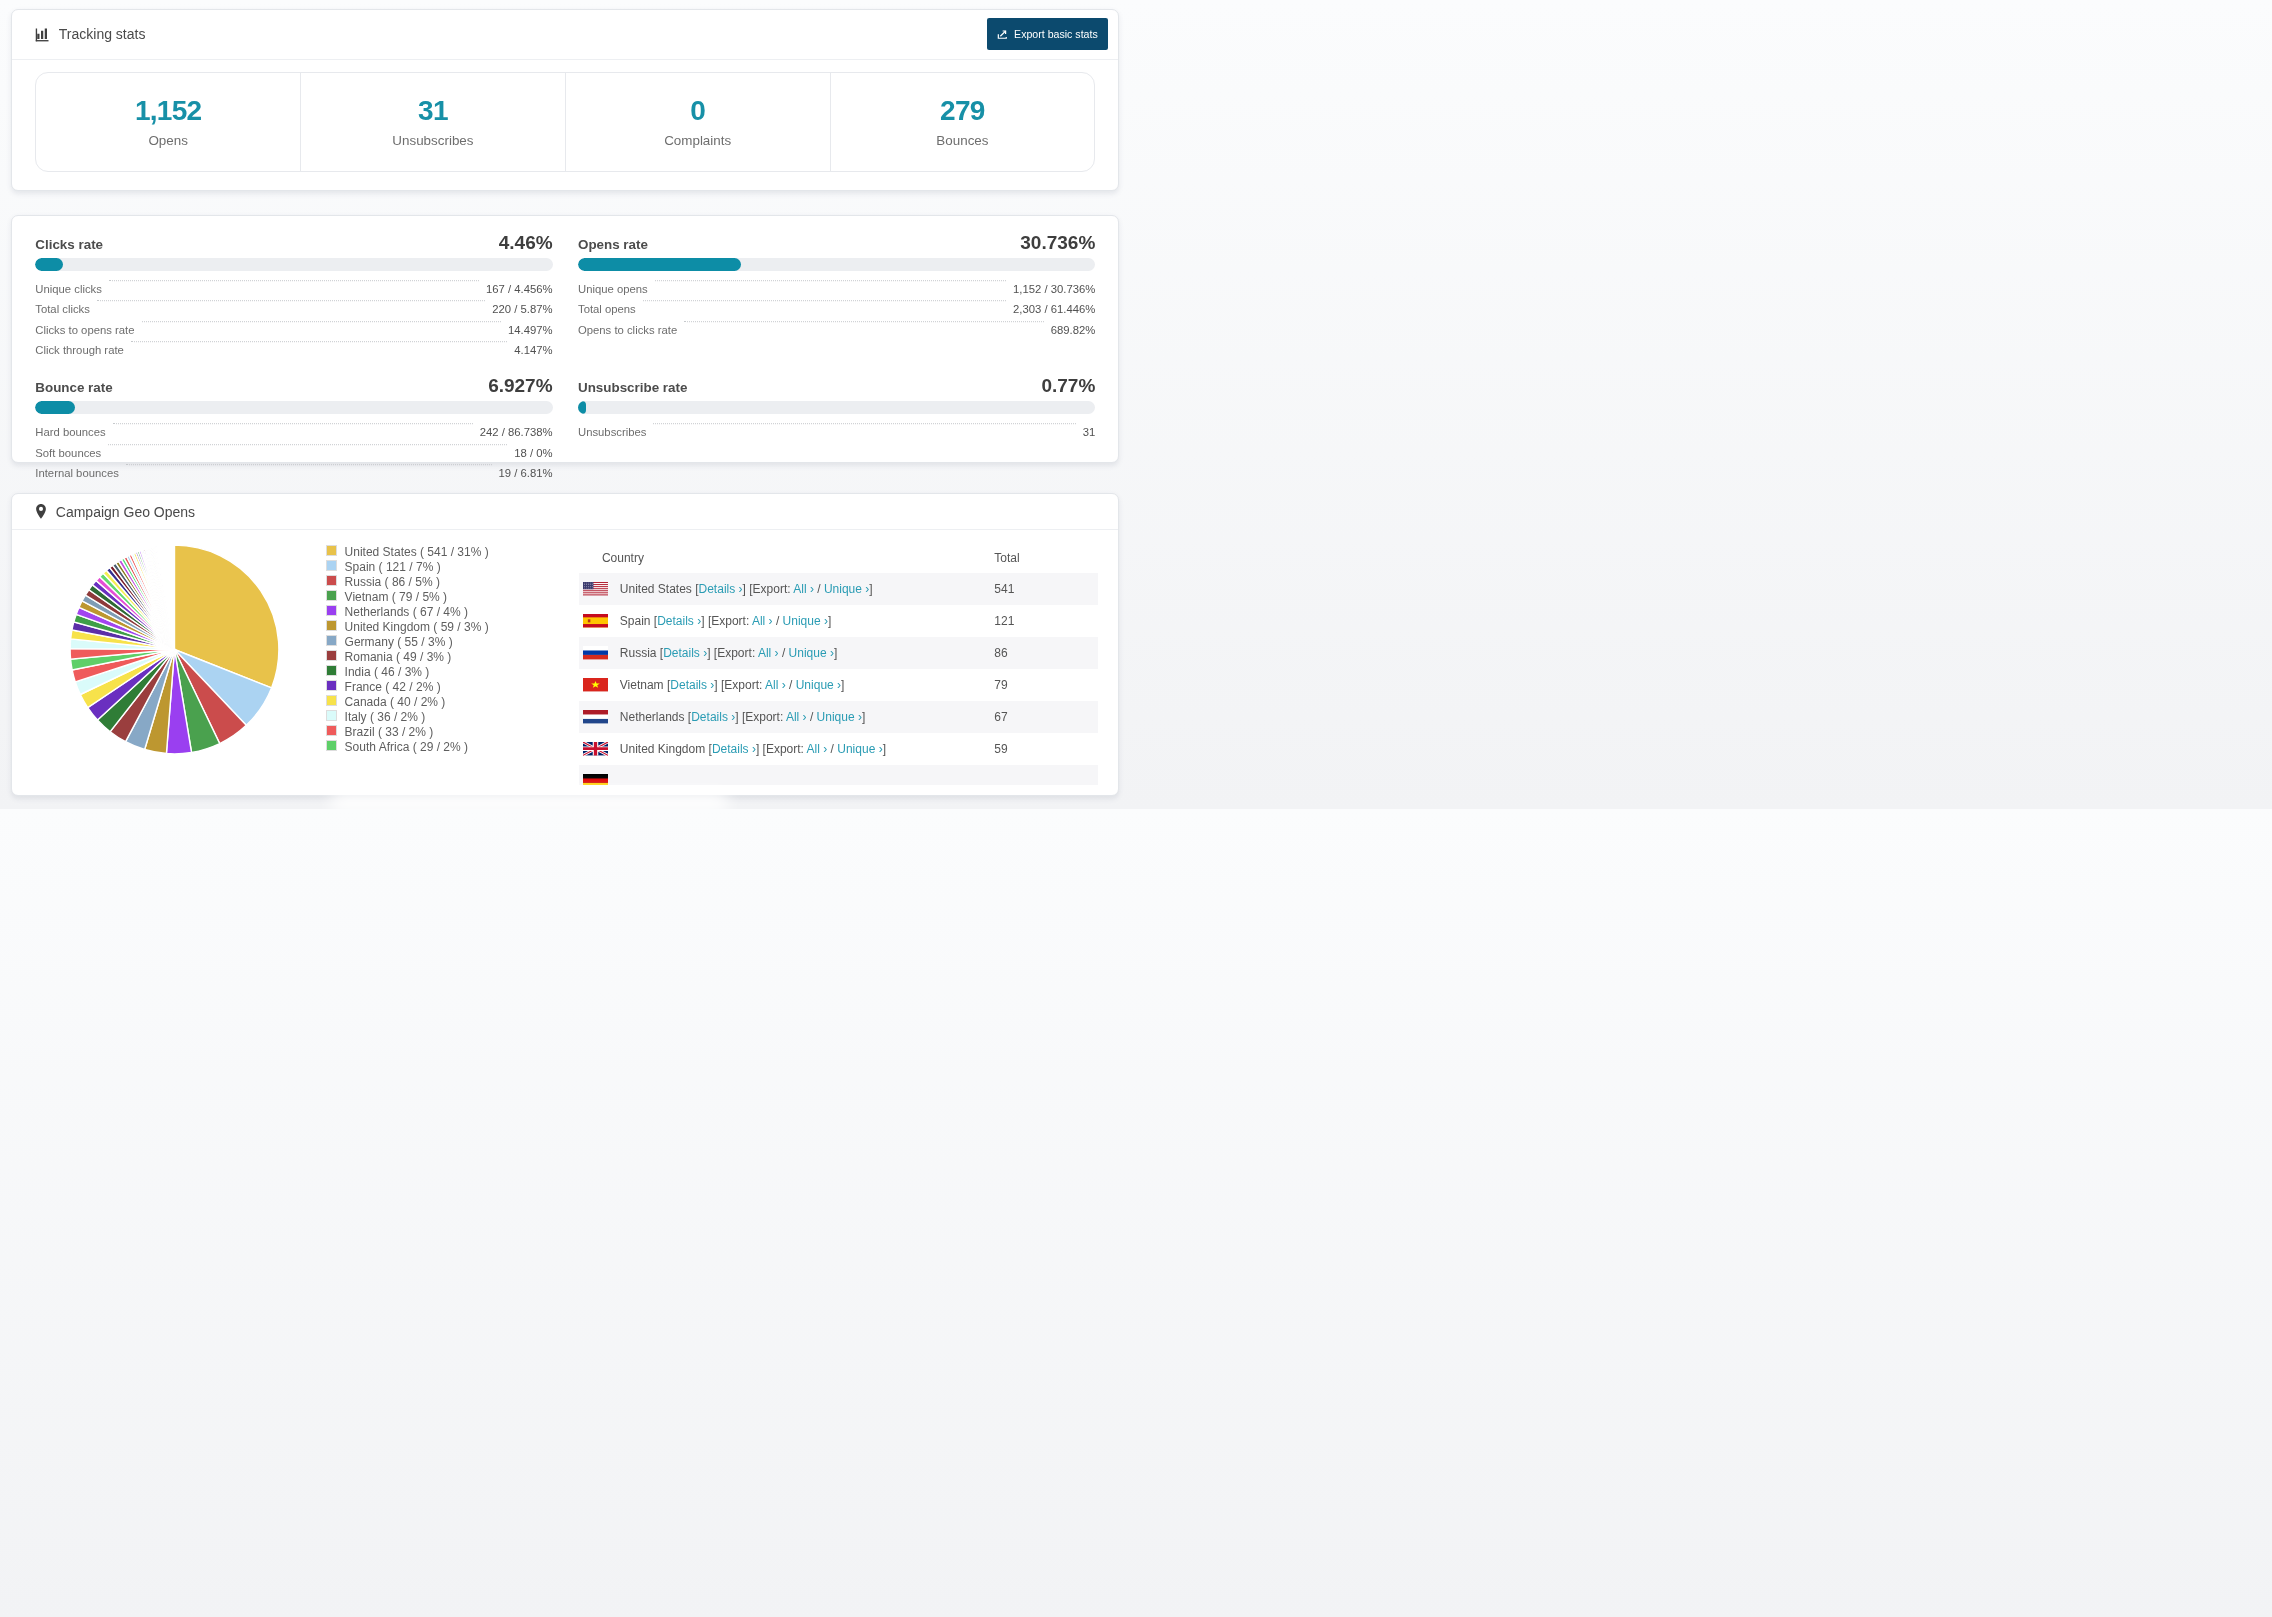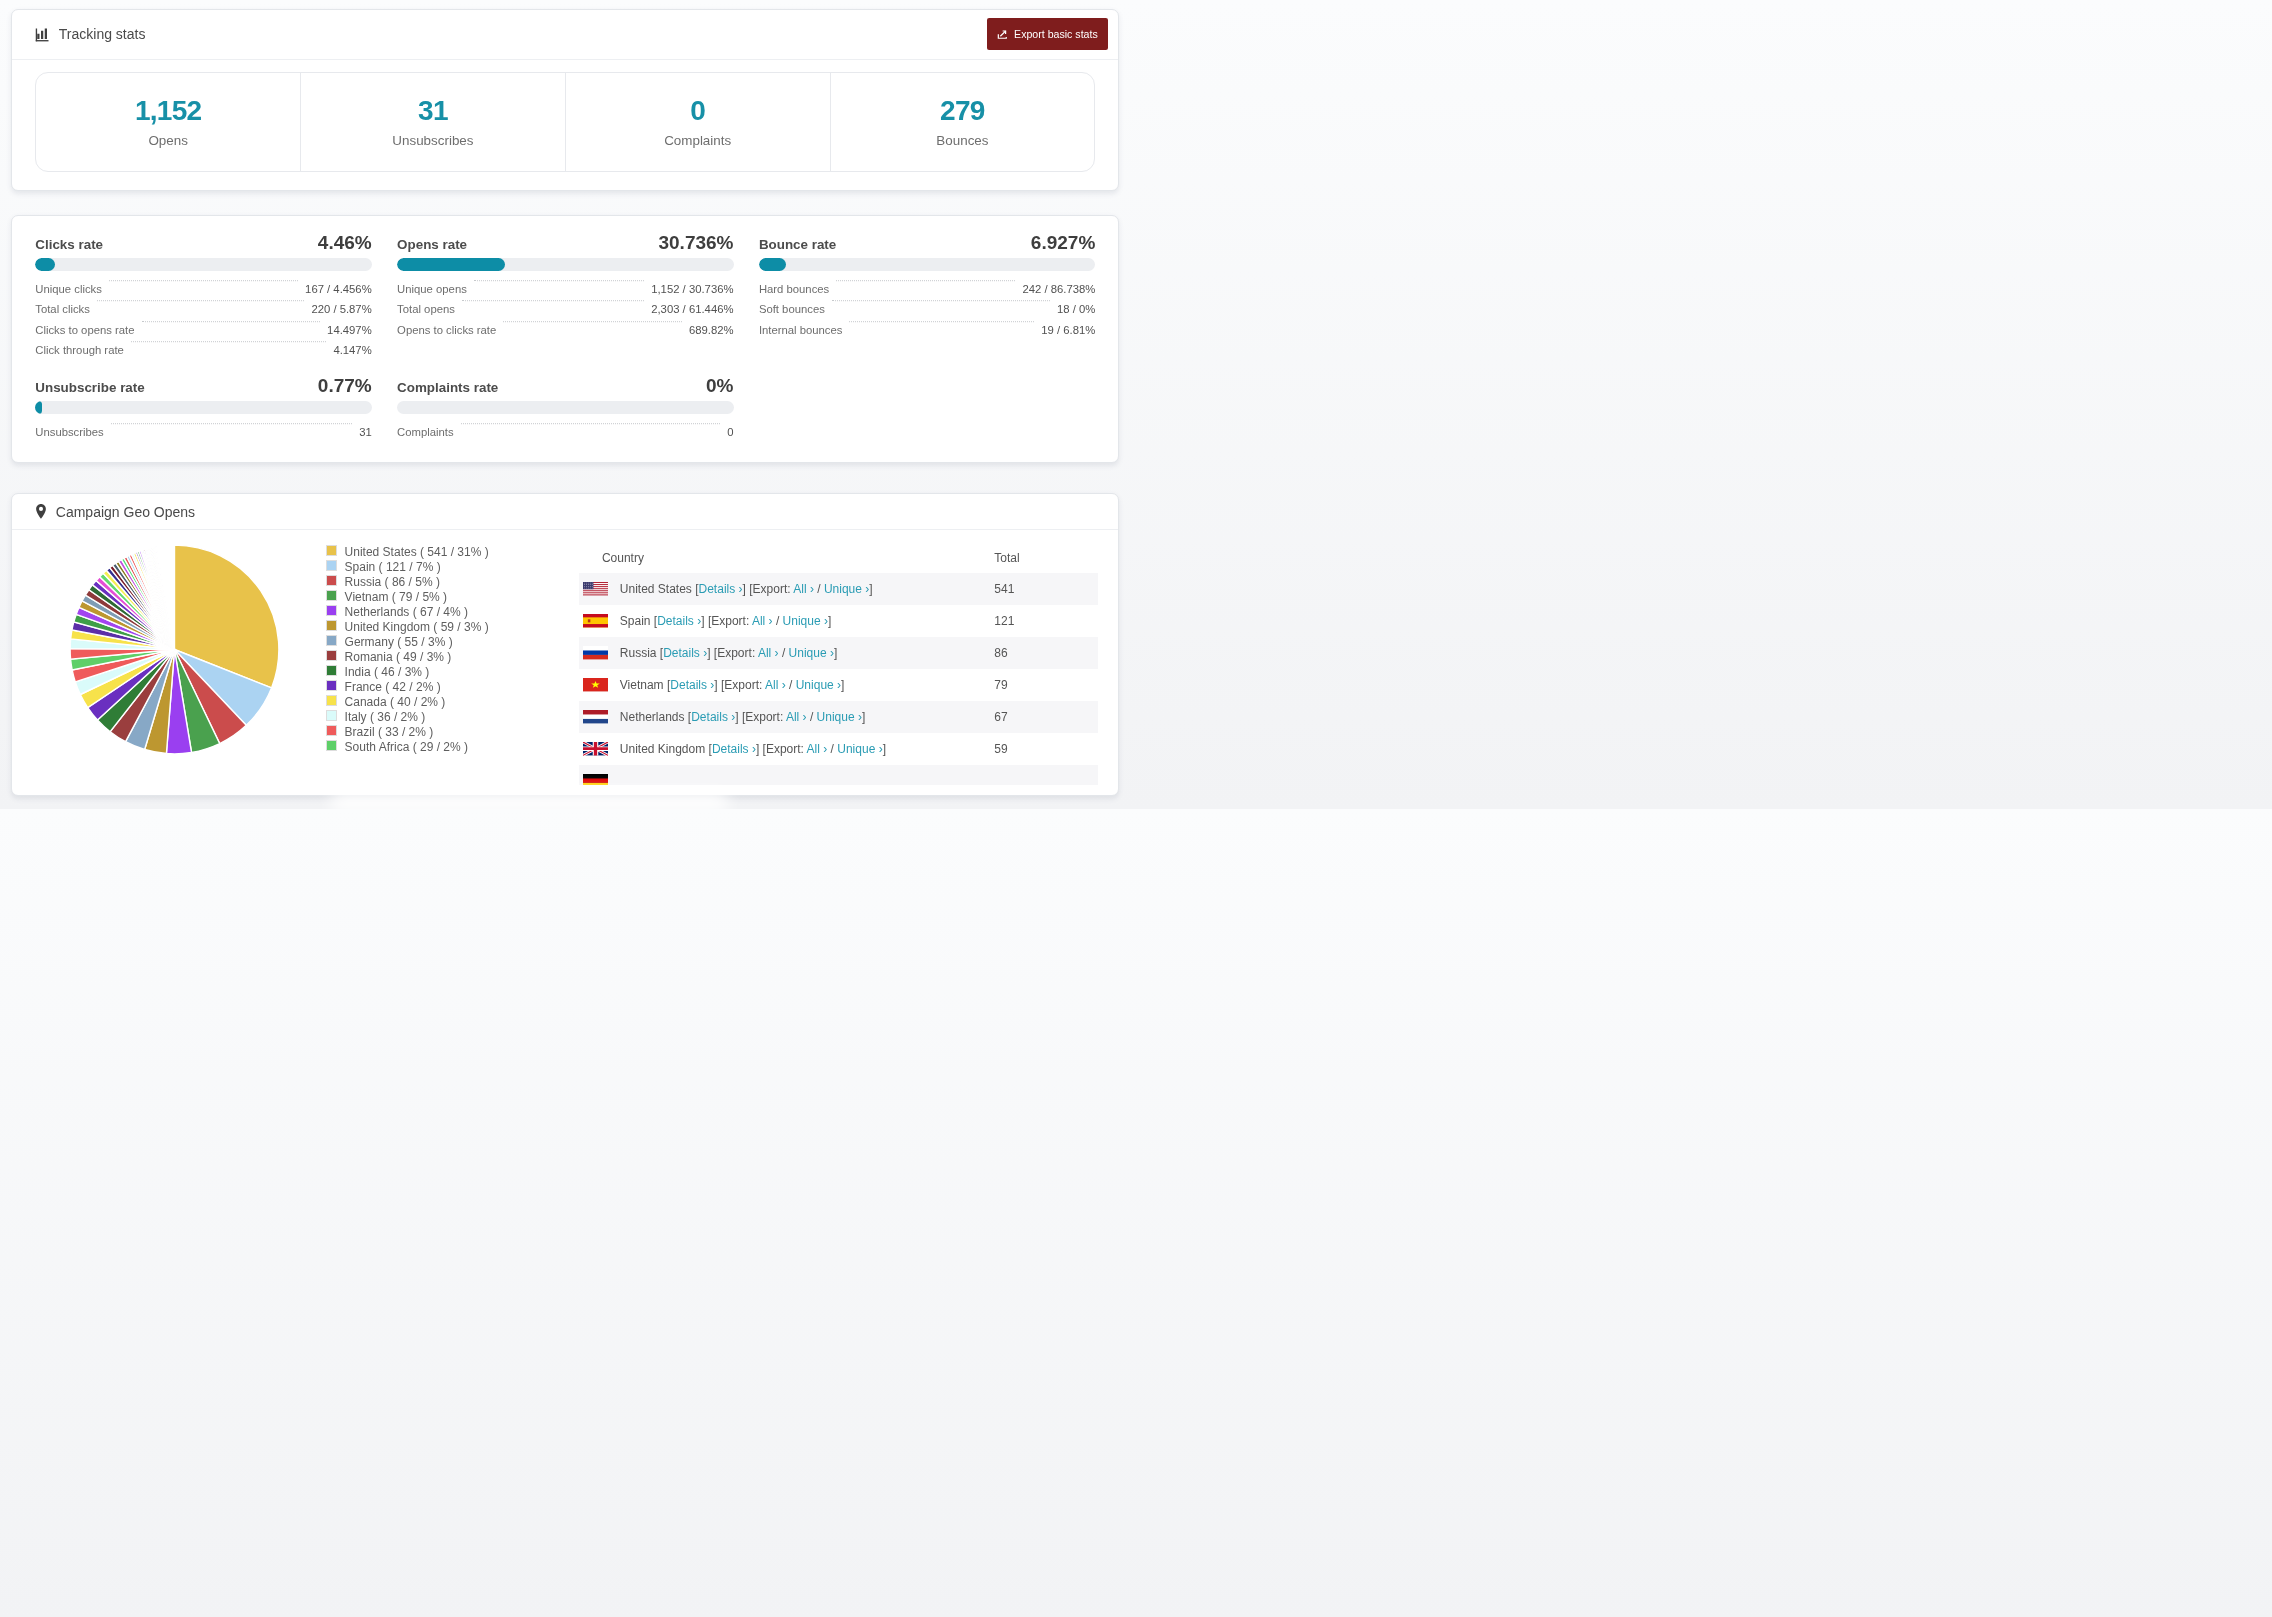--- a/index.html
+++ b/index.html
@@ -28,7 +28,7 @@
 
   .export-btn{
     margin-left:auto;display:flex;align-items:center;gap:6.4px;
-    background:#7f1d1d;color:#fff;font-size:10.6px;font-family:inherit;
+    background:#0c4a6e;color:#fff;font-size:10.6px;font-family:inherit;
     padding:16px 10px;height:22.6px;border:none;border-radius:2.1px;cursor:pointer;
   }
 

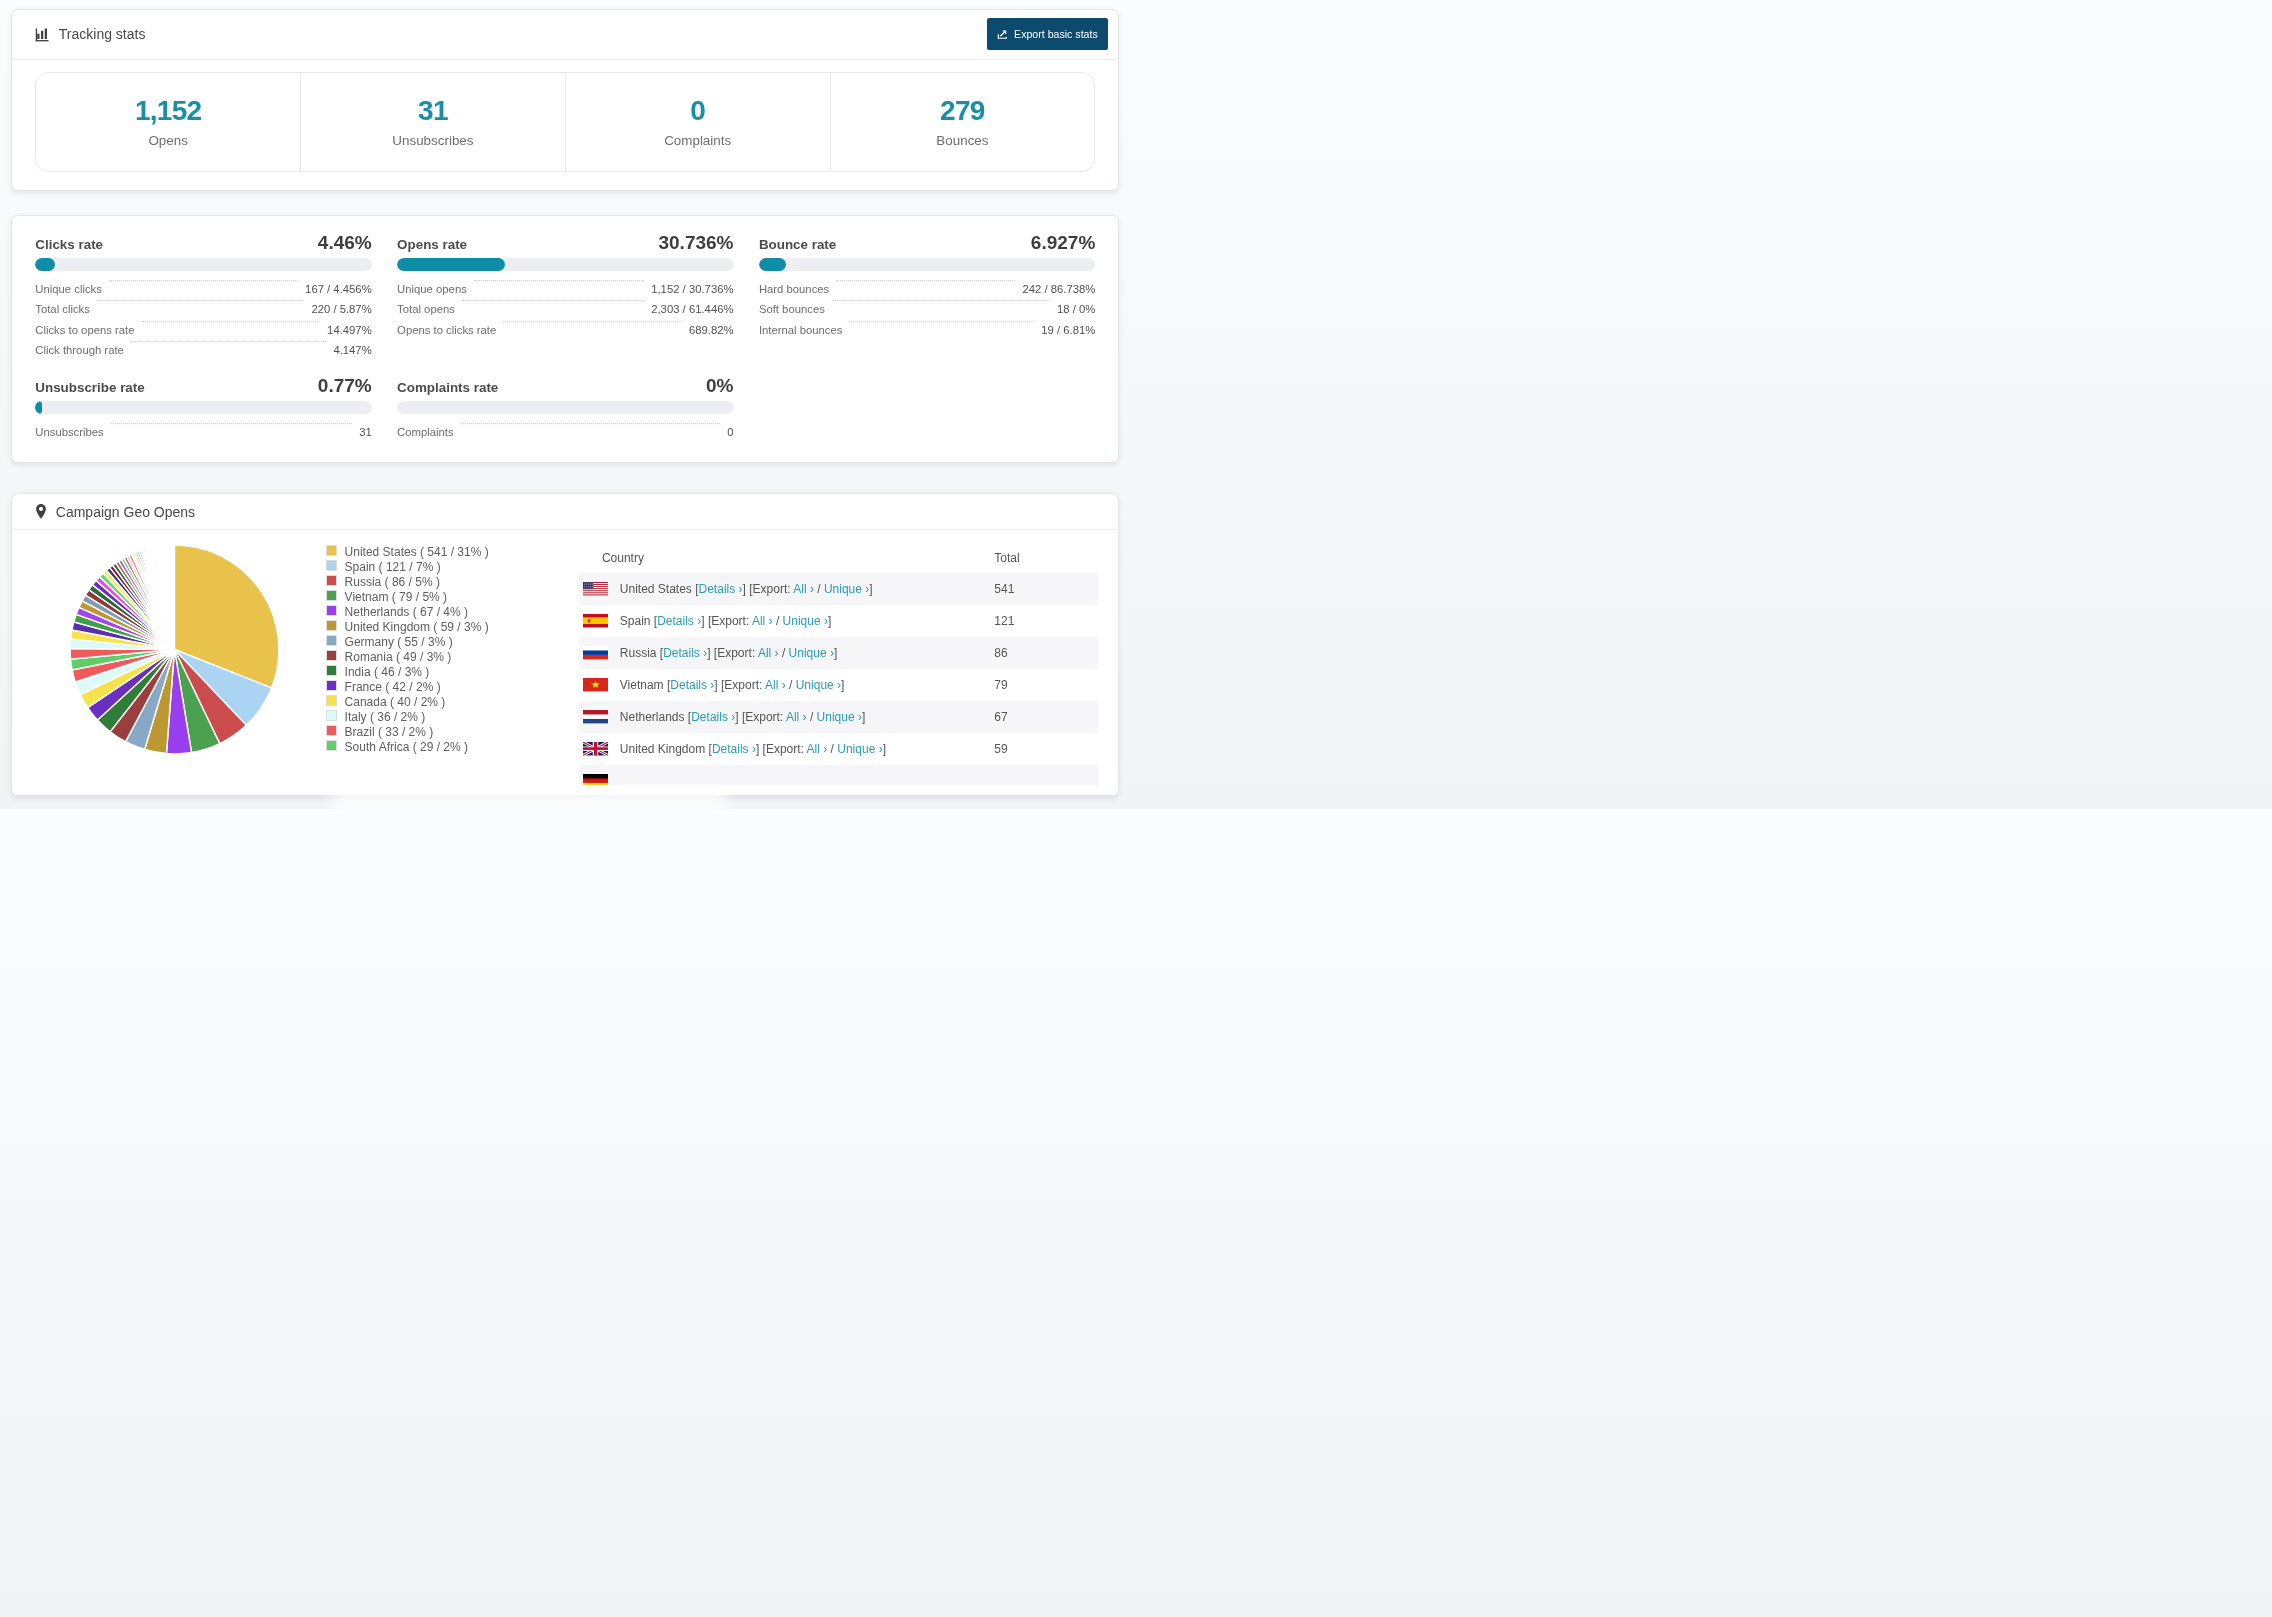--- a/index.html
+++ b/index.html
@@ -40,7 +40,7 @@
   .sumlab{font-size:13.4px;color:#6e6e6e}
 
   
-  .rates{display:grid;grid-template-columns:1fr 1fr 1fr;column-gap:25.4px;row-gap:10px;padding:15.5px 23px 0}
+  .rates{display:grid;grid-template-columns:1fr 1fr;column-gap:25.4px;row-gap:10px;padding:15.5px 23px 0}
   .rhead{display:flex;justify-content:space-between;align-items:baseline;height:15.5px}
   .rtitle{font-size:13.4px;font-weight:bold;color:#4c4c4c}
   .rval{font-size:19px;font-weight:bold;color:#3e3e3e}

